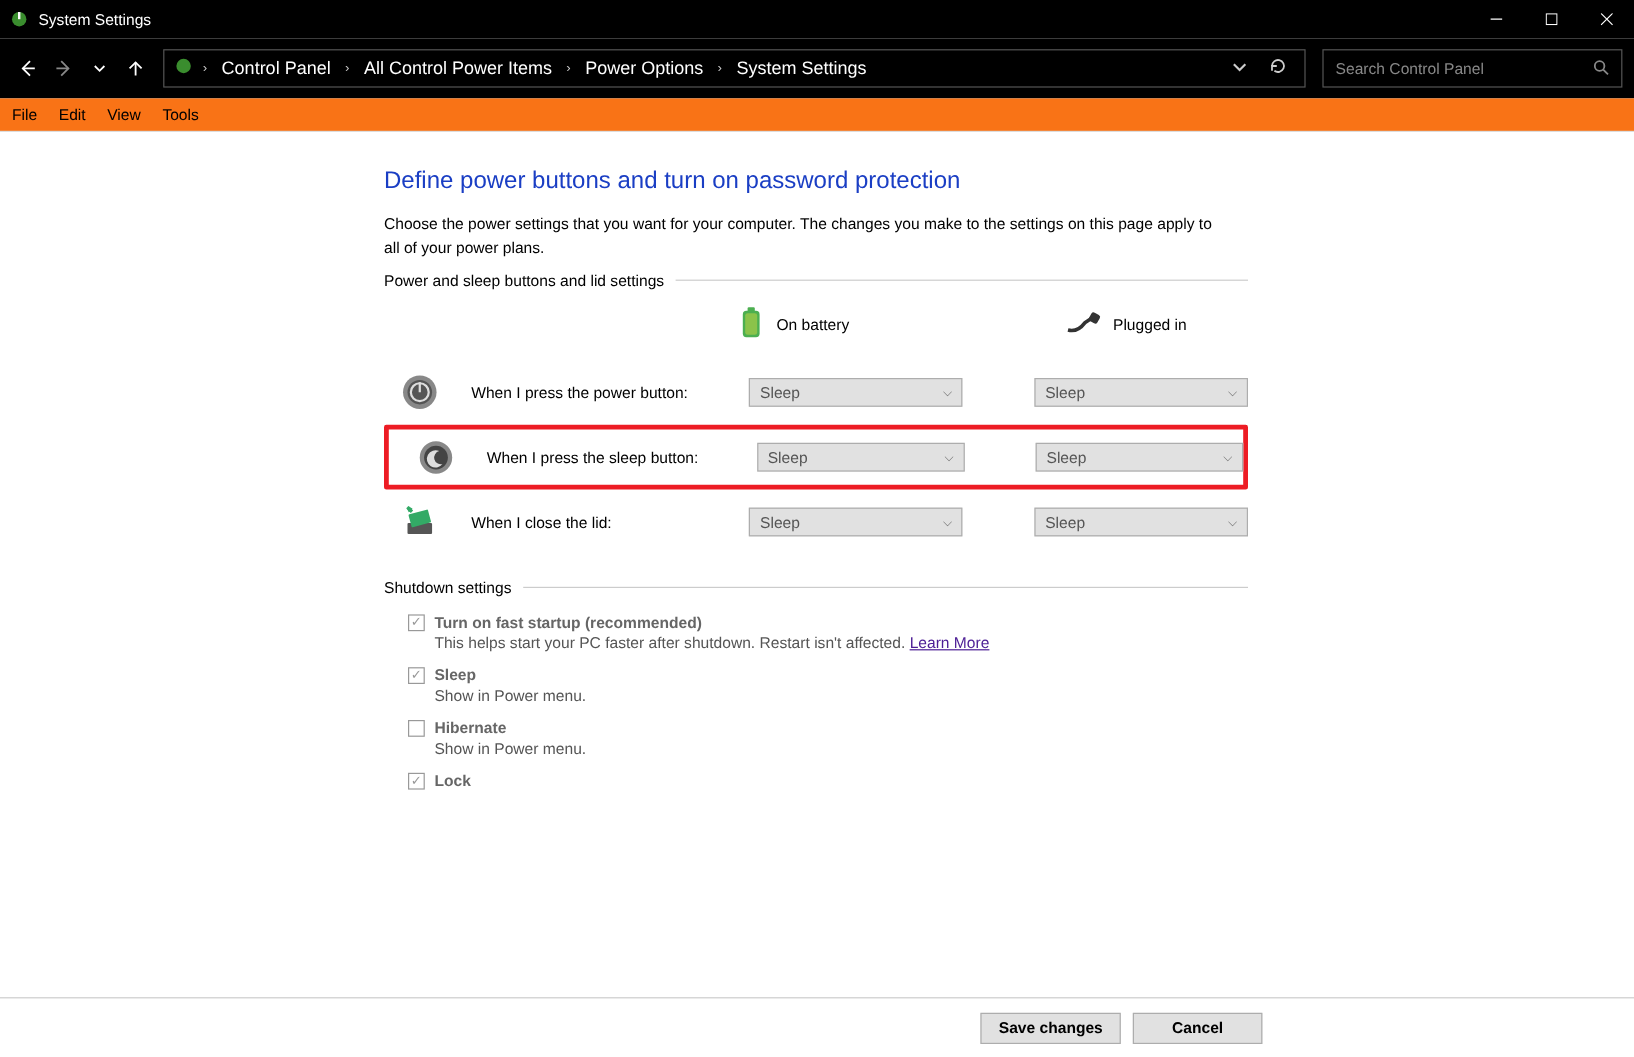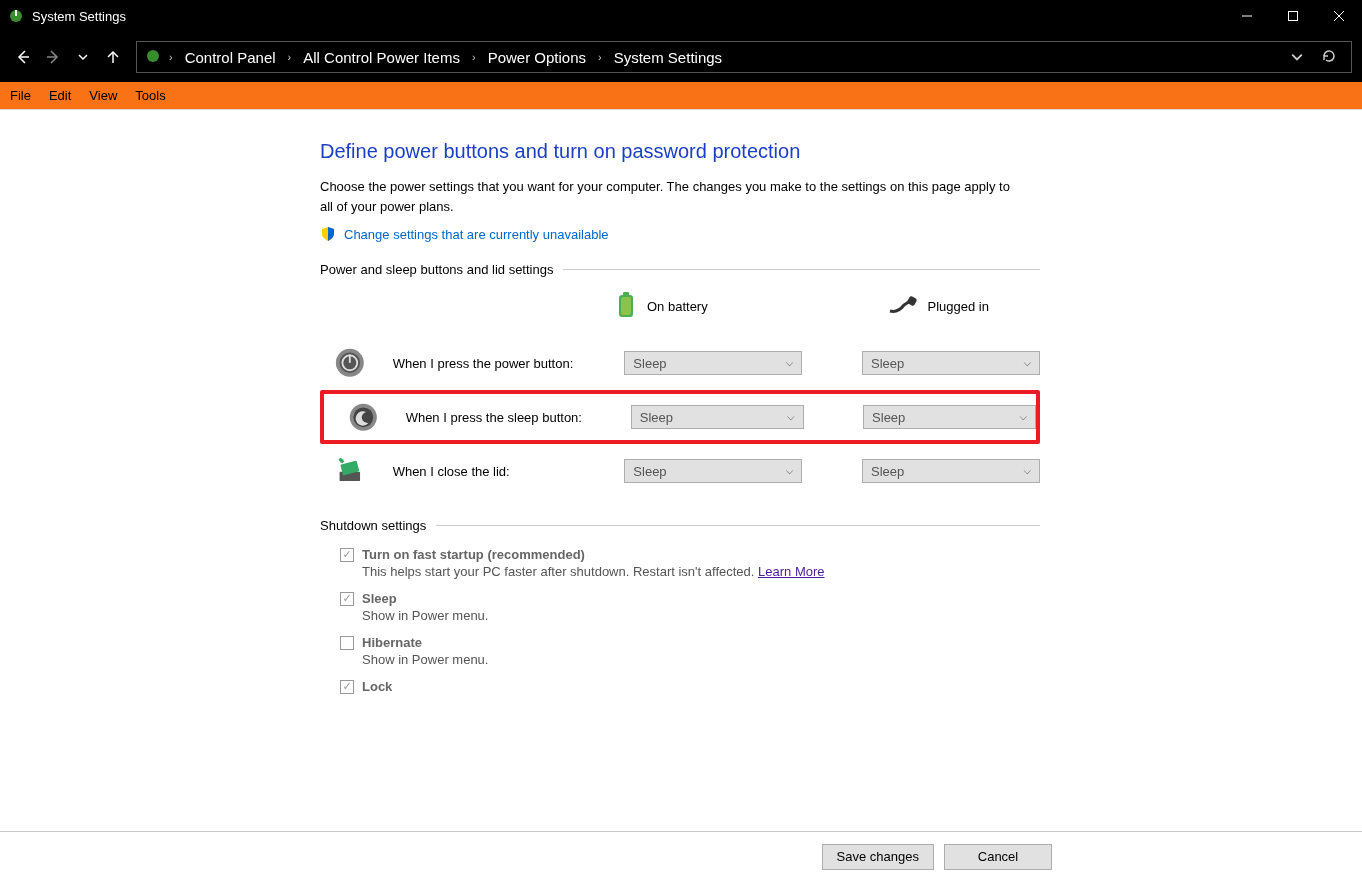--- a/index.html
+++ b/index.html
@@ -210,6 +210,13 @@
     </div>
   </div>
 
+  <div class="searchbox">
+    <span>Search Control Panel</span>
+    <span><svg width="14" height="14" viewBox="0 0 14 14">
+          <circle cx="6" cy="6" r="4" fill="none" stroke="#888" stroke-width="1.5"></circle>
+          <line x1="9" y1="9" x2="13" y2="13" stroke="#888" stroke-width="1.5"></line>
+        </svg></span>
+  </div>
 </div>
 
 <div class="menubar">

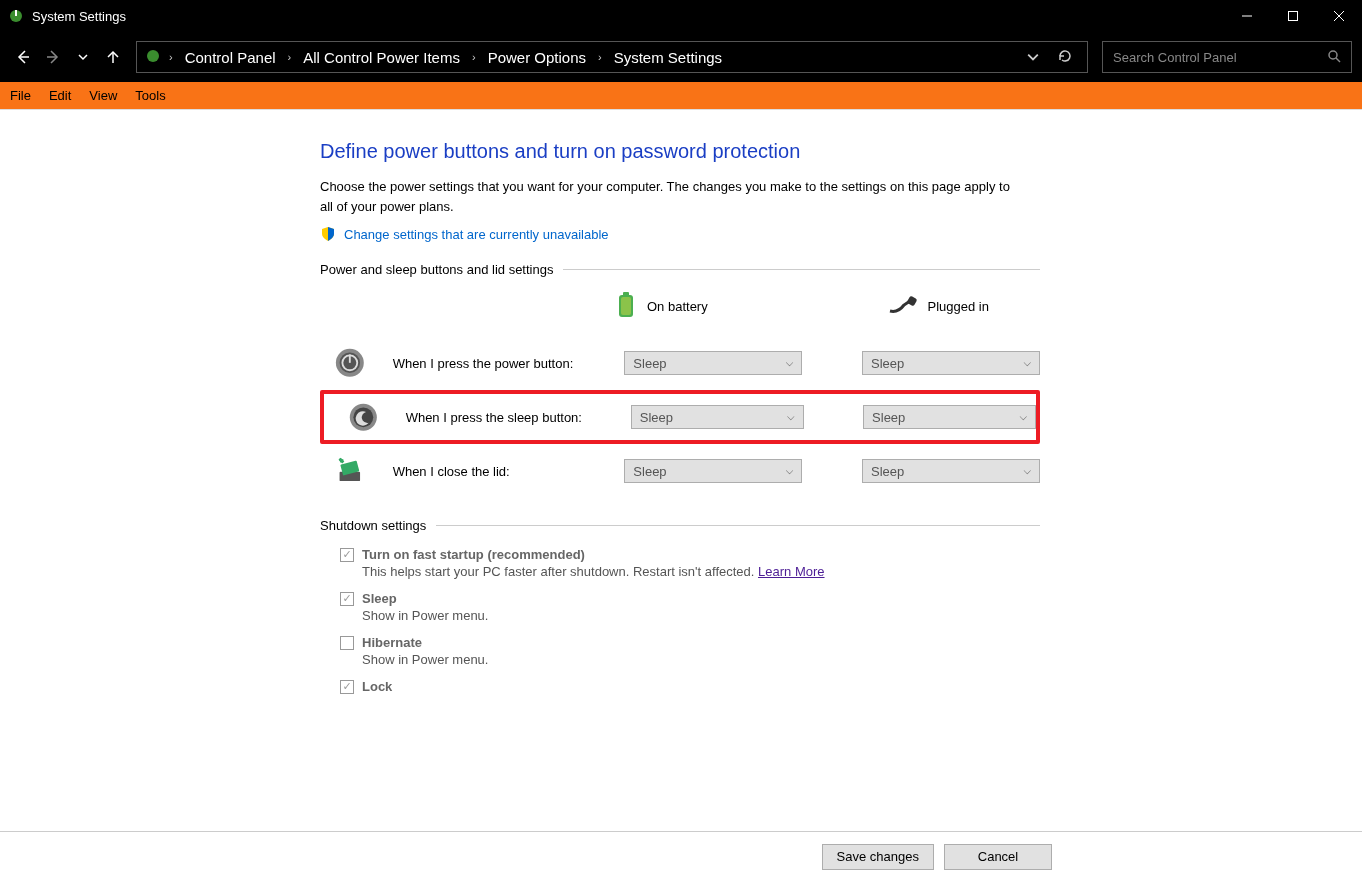--- a/index.html
+++ b/index.html
@@ -230,15 +230,6 @@
   <div class="inner">
     <div class="page-title">Define power buttons and turn on password protection</div>
     <div class="desc">Choose the power settings that you want for your computer. The changes you make to the settings on this page apply to all of your power plans.</div>
-    <div class="admin-link">
-      <span class="shield-icon">
-        <svg viewBox="0 0 16 16">
-            <path d="M8 1 L14 3 V8 C14 12 8 15 8 15 C8 15 2 12 2 8 V3 Z" fill="#ffcc00"></path>
-            <path d="M8 1 L14 3 V8 C14 12 8 15 8 15 V1 Z" fill="#0066cc"></path>
-          </svg>
-      </span>
-      <a href="#">Change settings that are currently unavailable</a>
-    </div>
 
     <div class="section-head">
       <span class="lbl">Power and sleep buttons and lid settings</span>

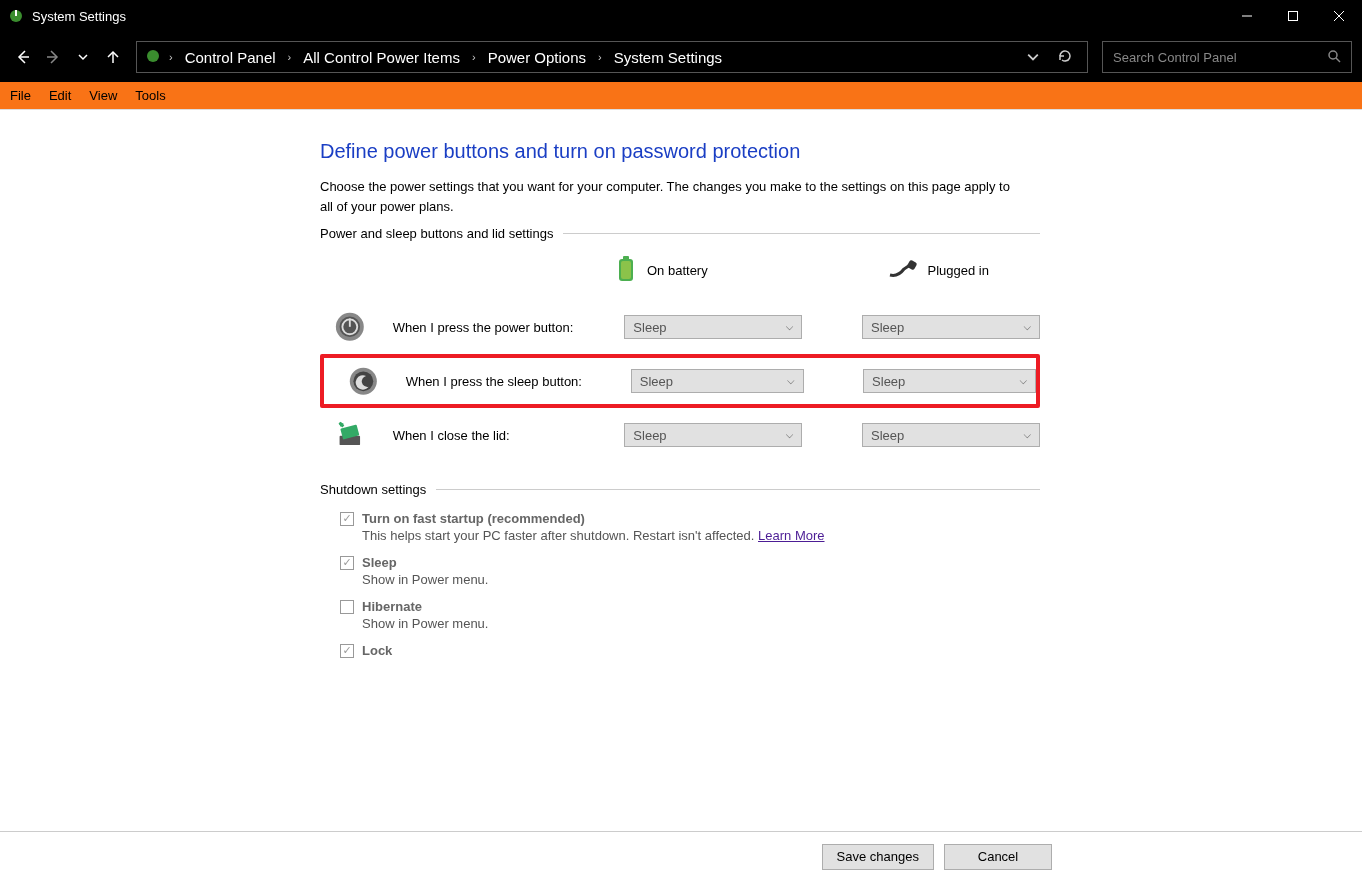--- a/index.html
+++ b/index.html
@@ -126,7 +126,7 @@
     border-top:1px solid #ccc; background:#fff;
     display:flex; align-items:center; justify-content:flex-end; gap:10px; padding-right:310px;
   }
-  .btn { min-width:108px; height:26px; background:#e1e1e1; border:1px solid #adadad; display:flex; align-items:center; justify-content:center; font-size:13px; padding:0 14px;}
+  .btn { min-width:108px; height:26px; background:#e1e1e1; border:1px solid #adadad; display:flex; align-items:center; justify-content:center; font-size:13px; padding:0 14px;font-weight:bold;}
   .shield-icon { width:16px; height:16px; }
 </style>
 </head>

